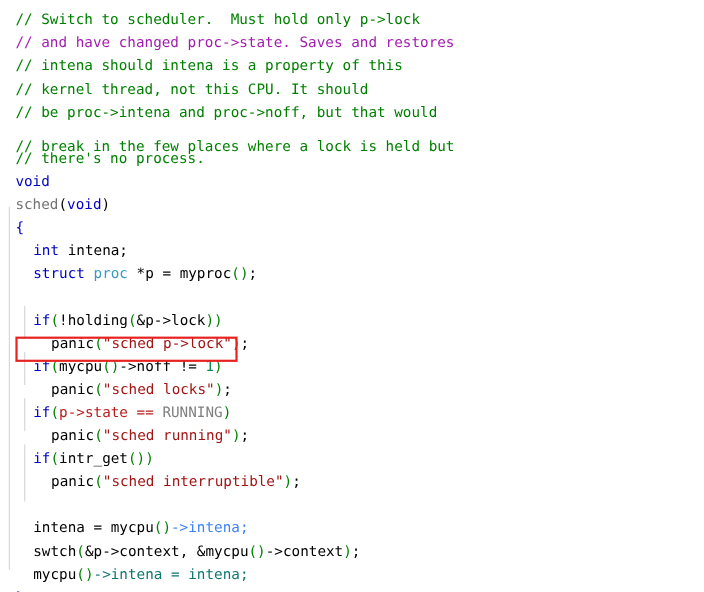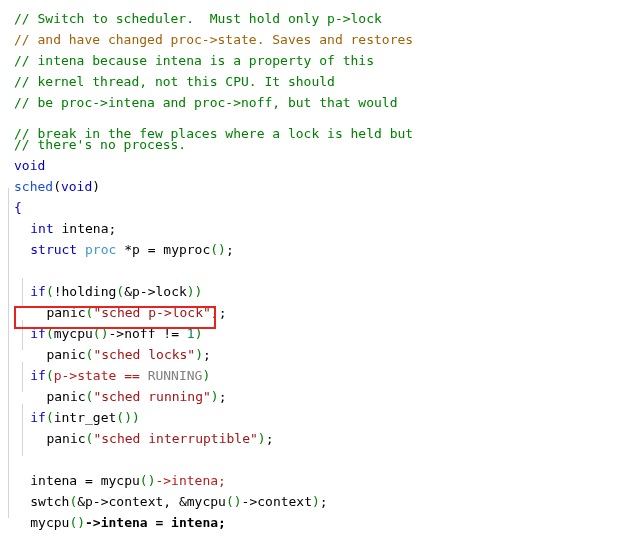--- a/index.html
+++ b/index.html
@@ -96,7 +96,7 @@
 
   <div id="code-lines">
       <div class="code-line" style="top: 8px; left: 14px;"><span class="t-comment" style="color: rgb(0, 128, 0);">// Switch to scheduler.  Must hold only p-&gt;lock</span></div>
-      <div class="code-line" style="top: 29px; left: 14px;"><span class="t-comment" style="color: #a16207;">// and have changed proc-&gt;state. Saves and restores</span></div>
+      <div class="code-line" style="top: 29px; left: 14px;"><span class="t-comment" style="color: #a21caf;">// and have changed proc-&gt;state. Saves and restores</span></div>
       <div class="code-line" style="top: 50px; left: 14px;"><span class="t-comment" style="color: rgb(0, 128, 0);">// intena because intena is a property of this</span></div>
       <div class="code-line" style="top: 71px; left: 14px;"><span class="t-comment" style="color: rgb(0, 128, 0);">// kernel thread, not this CPU. It should</span></div>
       <div class="code-line" style="top: 92px; left: 14px;"><span class="t-comment" style="color: rgb(0, 128, 0);">// be proc-&gt;intena and proc-&gt;noff, but that would</span></div>

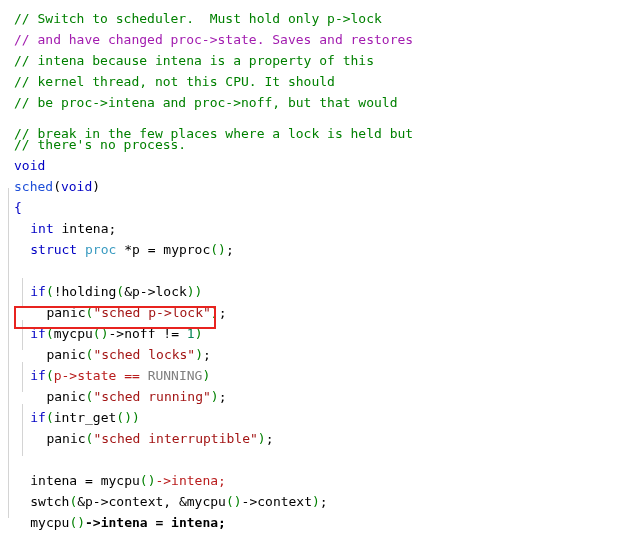--- a/index.html
+++ b/index.html
@@ -97,7 +97,7 @@
   <div id="code-lines">
       <div class="code-line" style="top: 8px; left: 14px;"><span class="t-comment" style="color: rgb(0, 128, 0);">// Switch to scheduler.  Must hold only p-&gt;lock</span></div>
       <div class="code-line" style="top: 29px; left: 14px;"><span class="t-comment" style="color: #a21caf;">// and have changed proc-&gt;state. Saves and restores</span></div>
-      <div class="code-line" style="top: 50px; left: 14px;"><span class="t-comment" style="color: rgb(0, 128, 0);">// intena because intena is a property of this</span></div>
+      <div class="code-line" style="top: 50px; left: 14px;"><span class="t-comment" style="color: rgb(0, 128, 0);">// intena should intena is a property of this</span></div>
       <div class="code-line" style="top: 71px; left: 14px;"><span class="t-comment" style="color: rgb(0, 128, 0);">// kernel thread, not this CPU. It should</span></div>
       <div class="code-line" style="top: 92px; left: 14px;"><span class="t-comment" style="color: rgb(0, 128, 0);">// be proc-&gt;intena and proc-&gt;noff, but that would</span></div>
       <div class="code-line" style="top: 123px; left: 14px;"><span class="t-comment" style="color: rgb(0, 128, 0);">// break in the few places where a lock is held but</span></div>

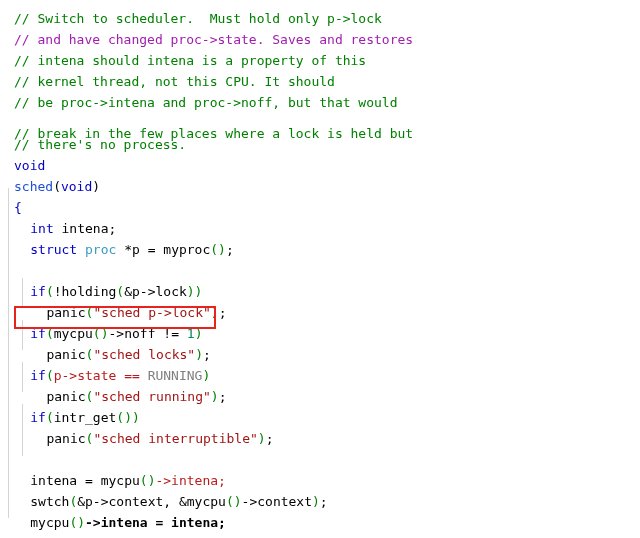--- a/index.html
+++ b/index.html
@@ -103,7 +103,7 @@
       <div class="code-line" style="top: 123px; left: 14px;"><span class="t-comment" style="color: rgb(0, 128, 0);">// break in the few places where a lock is held but</span></div>
       <div class="code-line" style="top: 134px; left: 14px;"><span class="t-comment" style="color: rgb(0, 128, 0);">// there's no process.</span></div>
       <div class="code-line" style="top: 155px; left: 14px;"><span class="t-keyword" style="color: rgb(0, 0, 196);">void</span></div>
-      <div class="code-line" style="top: 176px; left: 14px;"><span class="t-plain" style="color: #1d4ed8; margin-top: 14px;">sched</span><span class="t-plain" style="color: rgb(0, 0, 0);">(</span><span class="t-keyword" style="color: rgb(0, 0, 196);">void</span><span class="t-plain" style="color: rgb(0, 0, 0);">)</span></div>
+      <div class="code-line" style="top: 176px; left: 14px;"><span class="t-plain" style="color: #737373; margin-top: 14px;">sched</span><span class="t-plain" style="color: rgb(0, 0, 0);">(</span><span class="t-keyword" style="color: rgb(0, 0, 196);">void</span><span class="t-plain" style="color: rgb(0, 0, 0);">)</span></div>
       <div class="code-line" style="top: 197px; left: 14px;"><span class="t-brace" style="color: rgb(0, 0, 196);">{</span></div>
       <div class="code-line" style="top: 218px; left: 30.24px;"><span class="t-keyword" style="color: rgb(0, 0, 196);">int</span><span class="t-plain" style="color: rgb(0, 0, 0);"> intena;</span></div>
       <div class="code-line" style="top: 239px; left: 30.24px;"><span class="t-keyword" style="color: rgb(0, 0, 196);">struct</span><span class="t-plain" style="color: rgb(0, 0, 0);"> </span><span class="t-type" style="color: rgb(58, 155, 193);">proc</span><span class="t-plain" style="color: rgb(0, 0, 0);"> *p = myproc</span><span class="t-punct">()</span><span class="t-plain" style="color: rgb(0, 0, 0);">;</span></div>

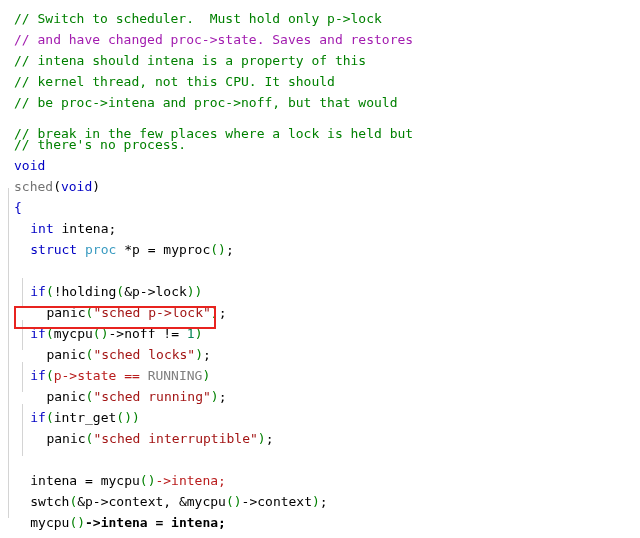--- a/index.html
+++ b/index.html
@@ -117,7 +117,7 @@
       <div class="code-line" style="top: 407px; left: 30.24px;"><span class="t-keyword" style="color: rgb(0, 0, 196);">if</span><span class="t-punct">(</span><span class="t-plain" style="color: rgb(0, 0, 0);">intr_get</span><span class="t-punct">())</span></div>
       <div class="code-line" style="top: 428px; left: 46.48px;"><span class="t-plain" style="color: rgb(0, 0, 0);">panic</span><span class="t-punct">(</span><span class="t-string" style="color: rgb(163, 21, 21);">"sched interruptible"</span><span class="t-punct">)</span><span class="t-plain" style="color: rgb(0, 0, 0);">;</span></div>
       <div class="code-line" style="top: 449px; left: 14px;"></div>
-      <div class="code-line" style="top: 470px; left: 30.24px;"><span class="t-plain" style="color: rgb(0, 0, 0);">intena = mycpu</span><span class="t-punct">()</span><span class="t-plain" style="color: #b91c1c; text-align: right;">-&gt;intena;</span></div>
+      <div class="code-line" style="top: 470px; left: 30.24px;"><span class="t-plain" style="color: rgb(0, 0, 0);">intena = mycpu</span><span class="t-punct">()</span><span class="t-plain" style="color: #3b82f6; text-align: right;">-&gt;intena;</span></div>
       <div class="code-line" style="top: 491px; left: 30.24px;"><span class="t-plain" style="color: rgb(0, 0, 0);">swtch</span><span class="t-punct">(</span><span class="t-plain" style="color: rgb(0, 0, 0);">&amp;p-&gt;context, &amp;mycpu</span><span class="t-punct">()</span><span class="t-plain" style="color: rgb(0, 0, 0);">-&gt;context</span><span class="t-punct">)</span><span class="t-plain" style="color: rgb(0, 0, 0);">;</span></div>
       <div class="code-line" style="top: 512px; left: 30.24px;"><span class="t-plain" style="color: rgb(0, 0, 0);">mycpu</span><span class="t-punct">()</span><span class="t-plain" style="color: #000000; font-weight: bold;">-&gt;intena = intena;</span></div>
       <div class="code-line" style="top: 533px; left: 14px;"><span class="t-brace" style="color: rgb(0, 0, 196);">}</span></div>

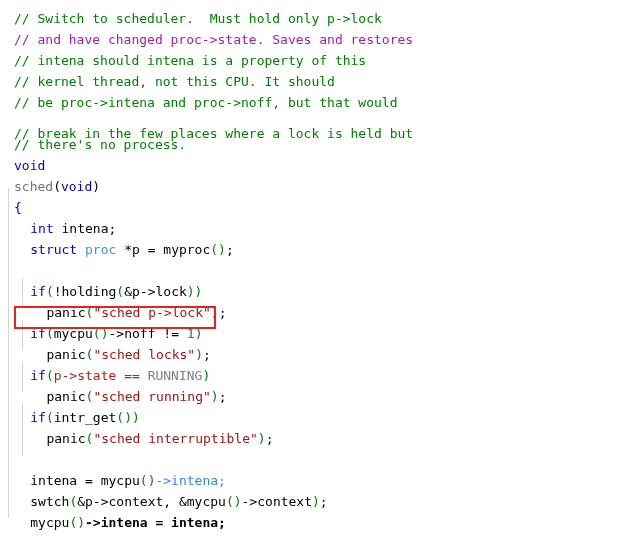--- a/index.html
+++ b/index.html
@@ -119,7 +119,7 @@
       <div class="code-line" style="top: 449px; left: 14px;"></div>
       <div class="code-line" style="top: 470px; left: 30.24px;"><span class="t-plain" style="color: rgb(0, 0, 0);">intena = mycpu</span><span class="t-punct">()</span><span class="t-plain" style="color: #3b82f6; text-align: right;">-&gt;intena;</span></div>
       <div class="code-line" style="top: 491px; left: 30.24px;"><span class="t-plain" style="color: rgb(0, 0, 0);">swtch</span><span class="t-punct">(</span><span class="t-plain" style="color: rgb(0, 0, 0);">&amp;p-&gt;context, &amp;mycpu</span><span class="t-punct">()</span><span class="t-plain" style="color: rgb(0, 0, 0);">-&gt;context</span><span class="t-punct">)</span><span class="t-plain" style="color: rgb(0, 0, 0);">;</span></div>
-      <div class="code-line" style="top: 512px; left: 30.24px;"><span class="t-plain" style="color: rgb(0, 0, 0);">mycpu</span><span class="t-punct">()</span><span class="t-plain" style="color: #000000; font-weight: bold;">-&gt;intena = intena;</span></div>
+      <div class="code-line" style="top: 512px; left: 30.24px;"><span class="t-plain" style="color: rgb(0, 0, 0);">mycpu</span><span class="t-punct">()</span><span class="t-plain" style="color: #0f766e;">-&gt;intena = intena;</span></div>
       <div class="code-line" style="top: 533px; left: 14px;"><span class="t-brace" style="color: rgb(0, 0, 196);">}</span></div>
     </div>
 

